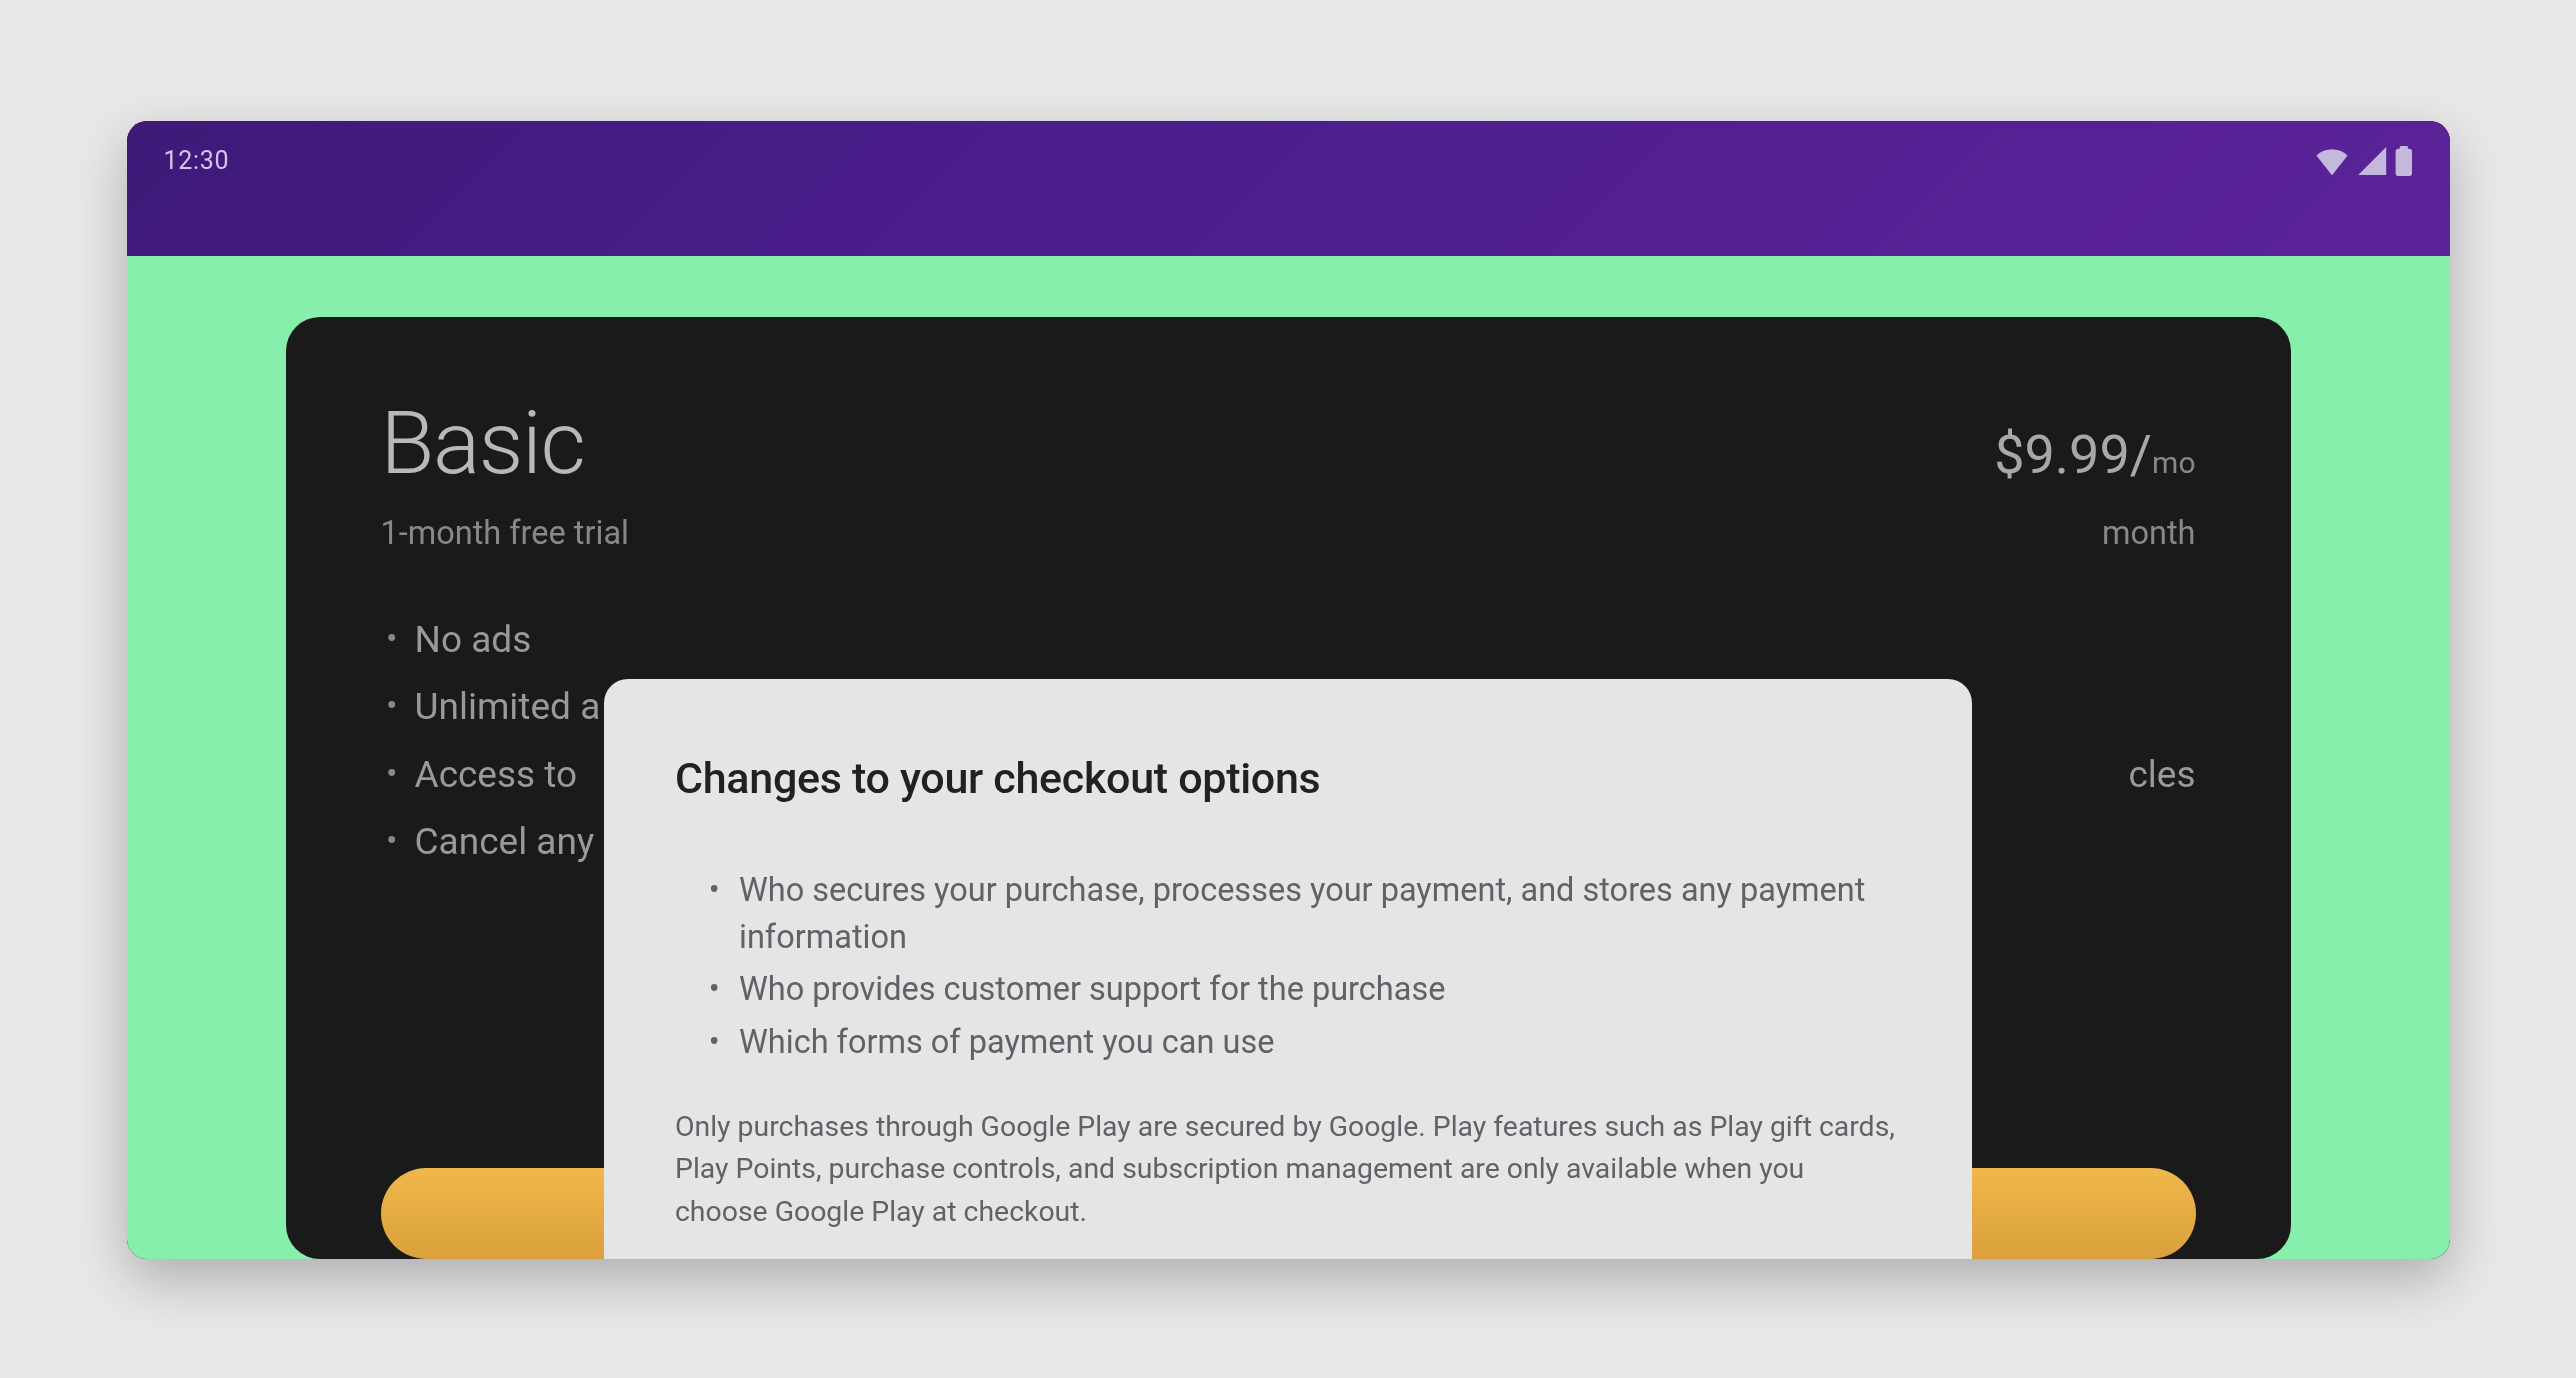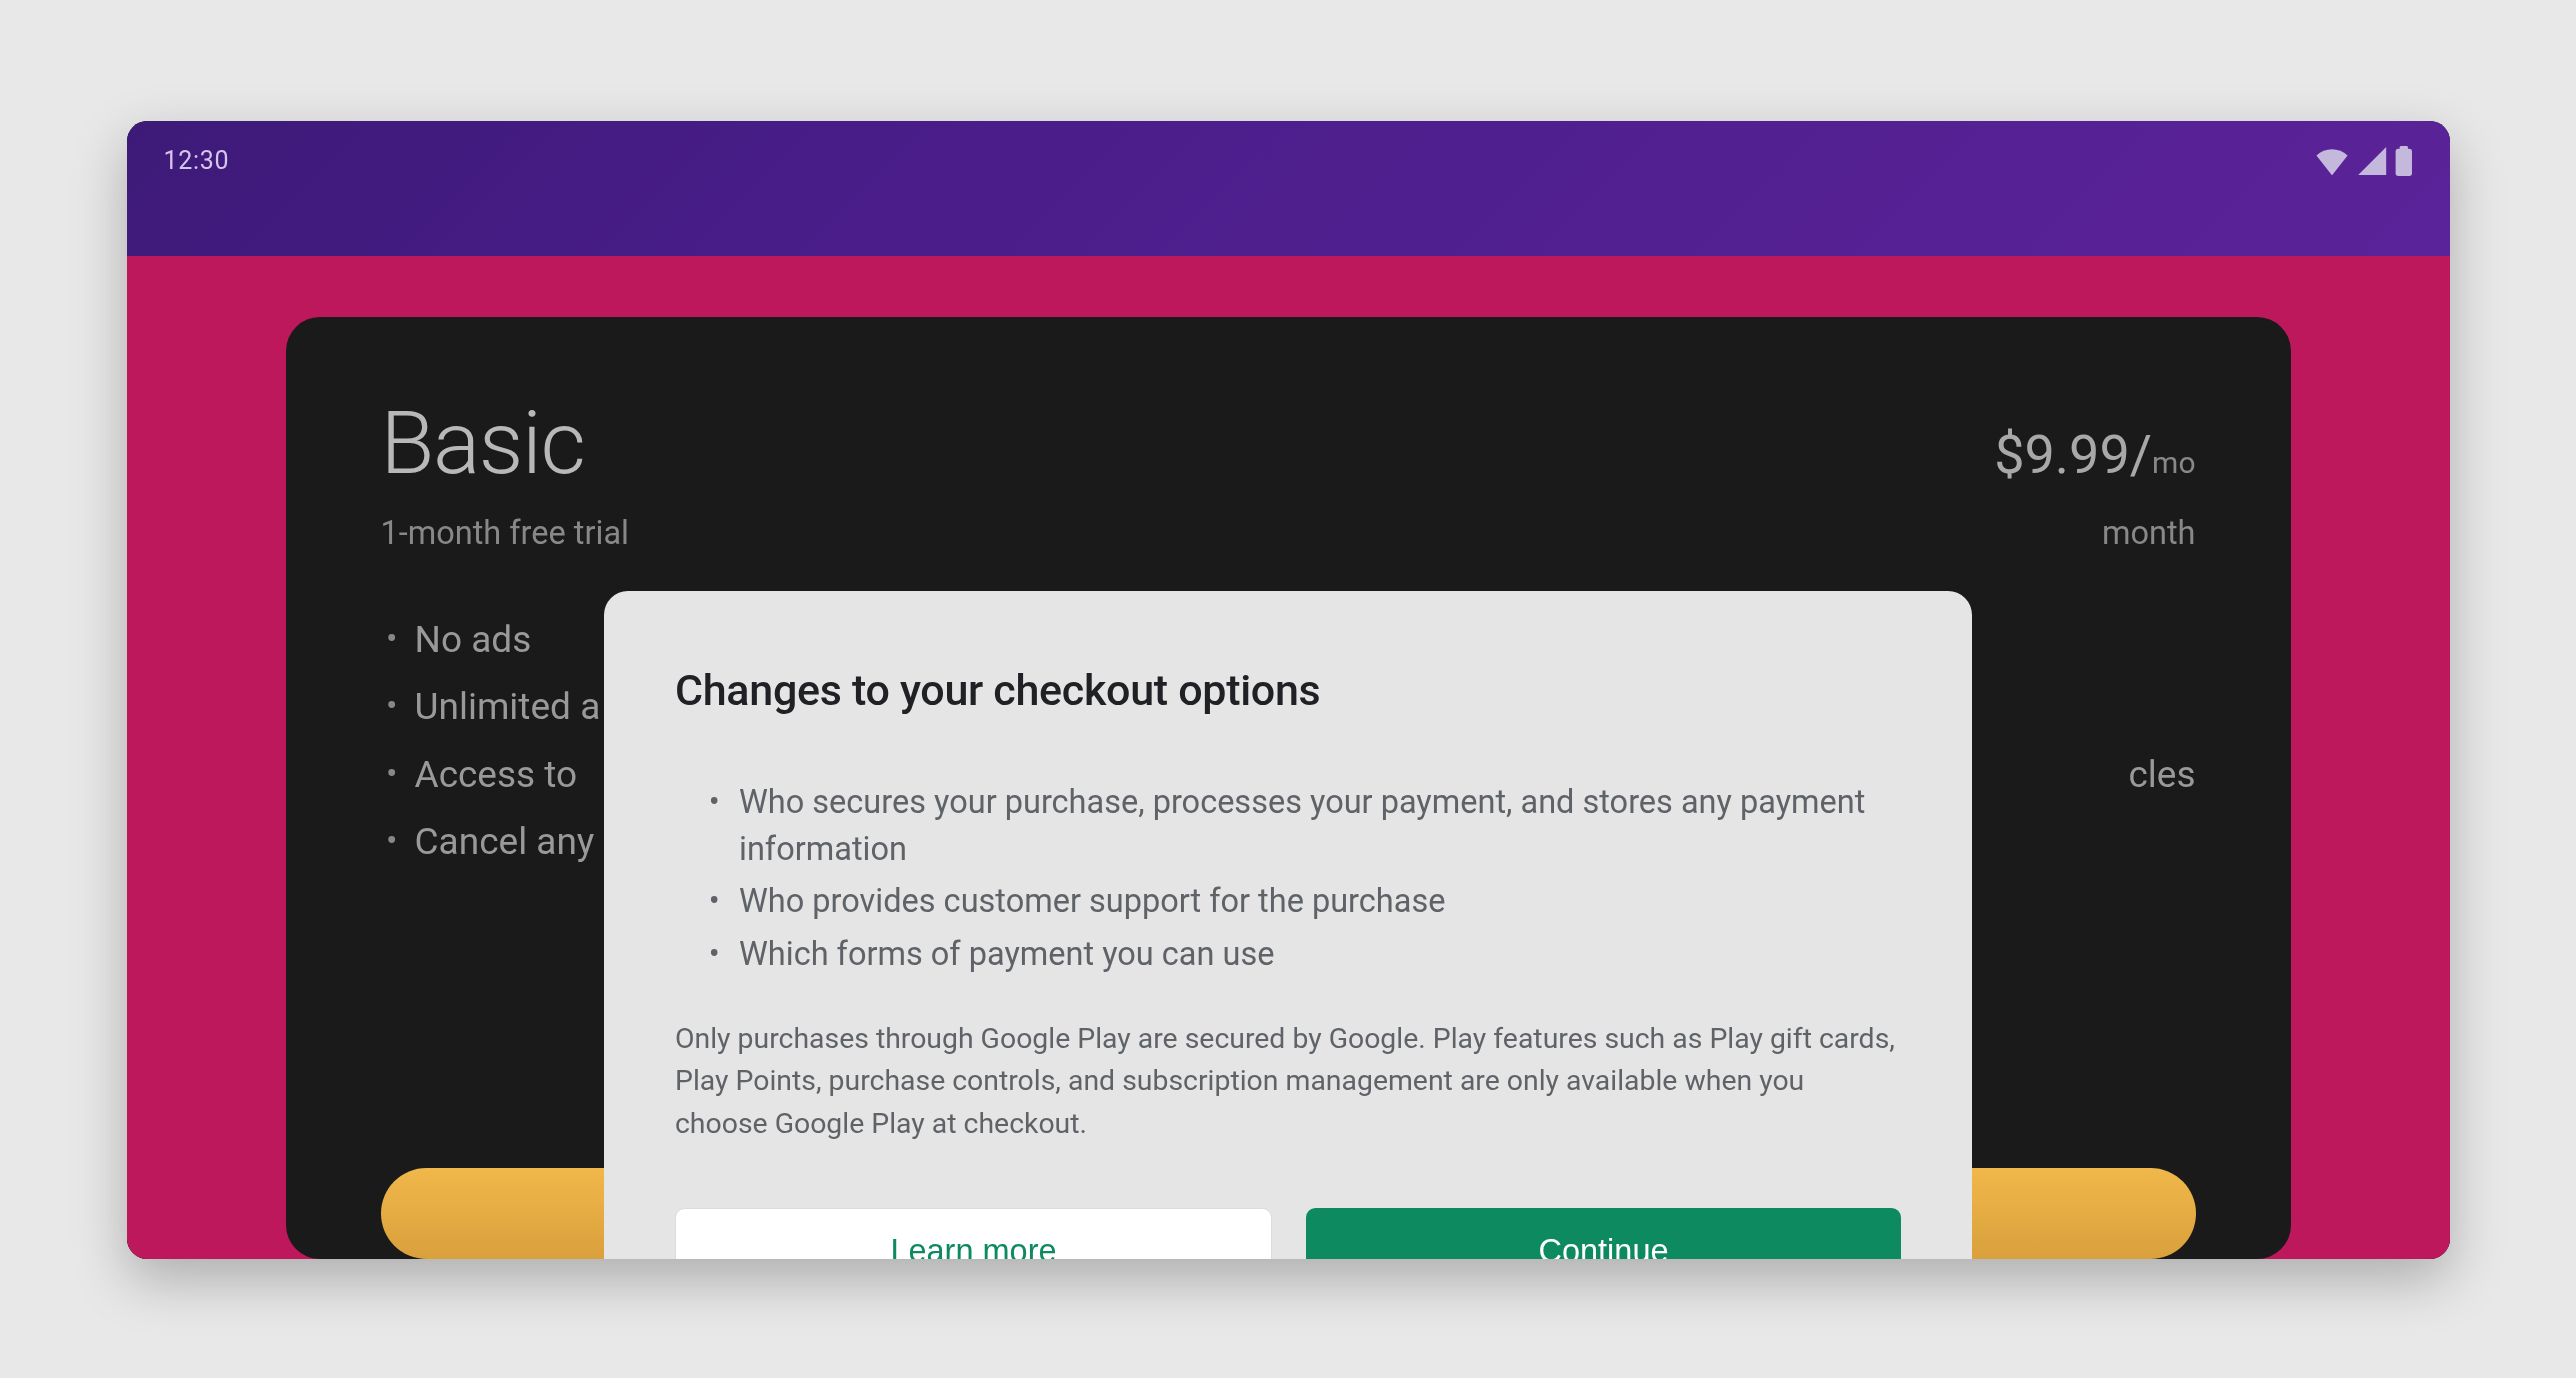--- a/index.html
+++ b/index.html
@@ -55,7 +55,7 @@
       left: 0;
       right: 0;
       bottom: 0;
-      background: #be185d;
+      background: #86efac;
       padding: 61px 159px 0 159px;
     }
     .plan-card {

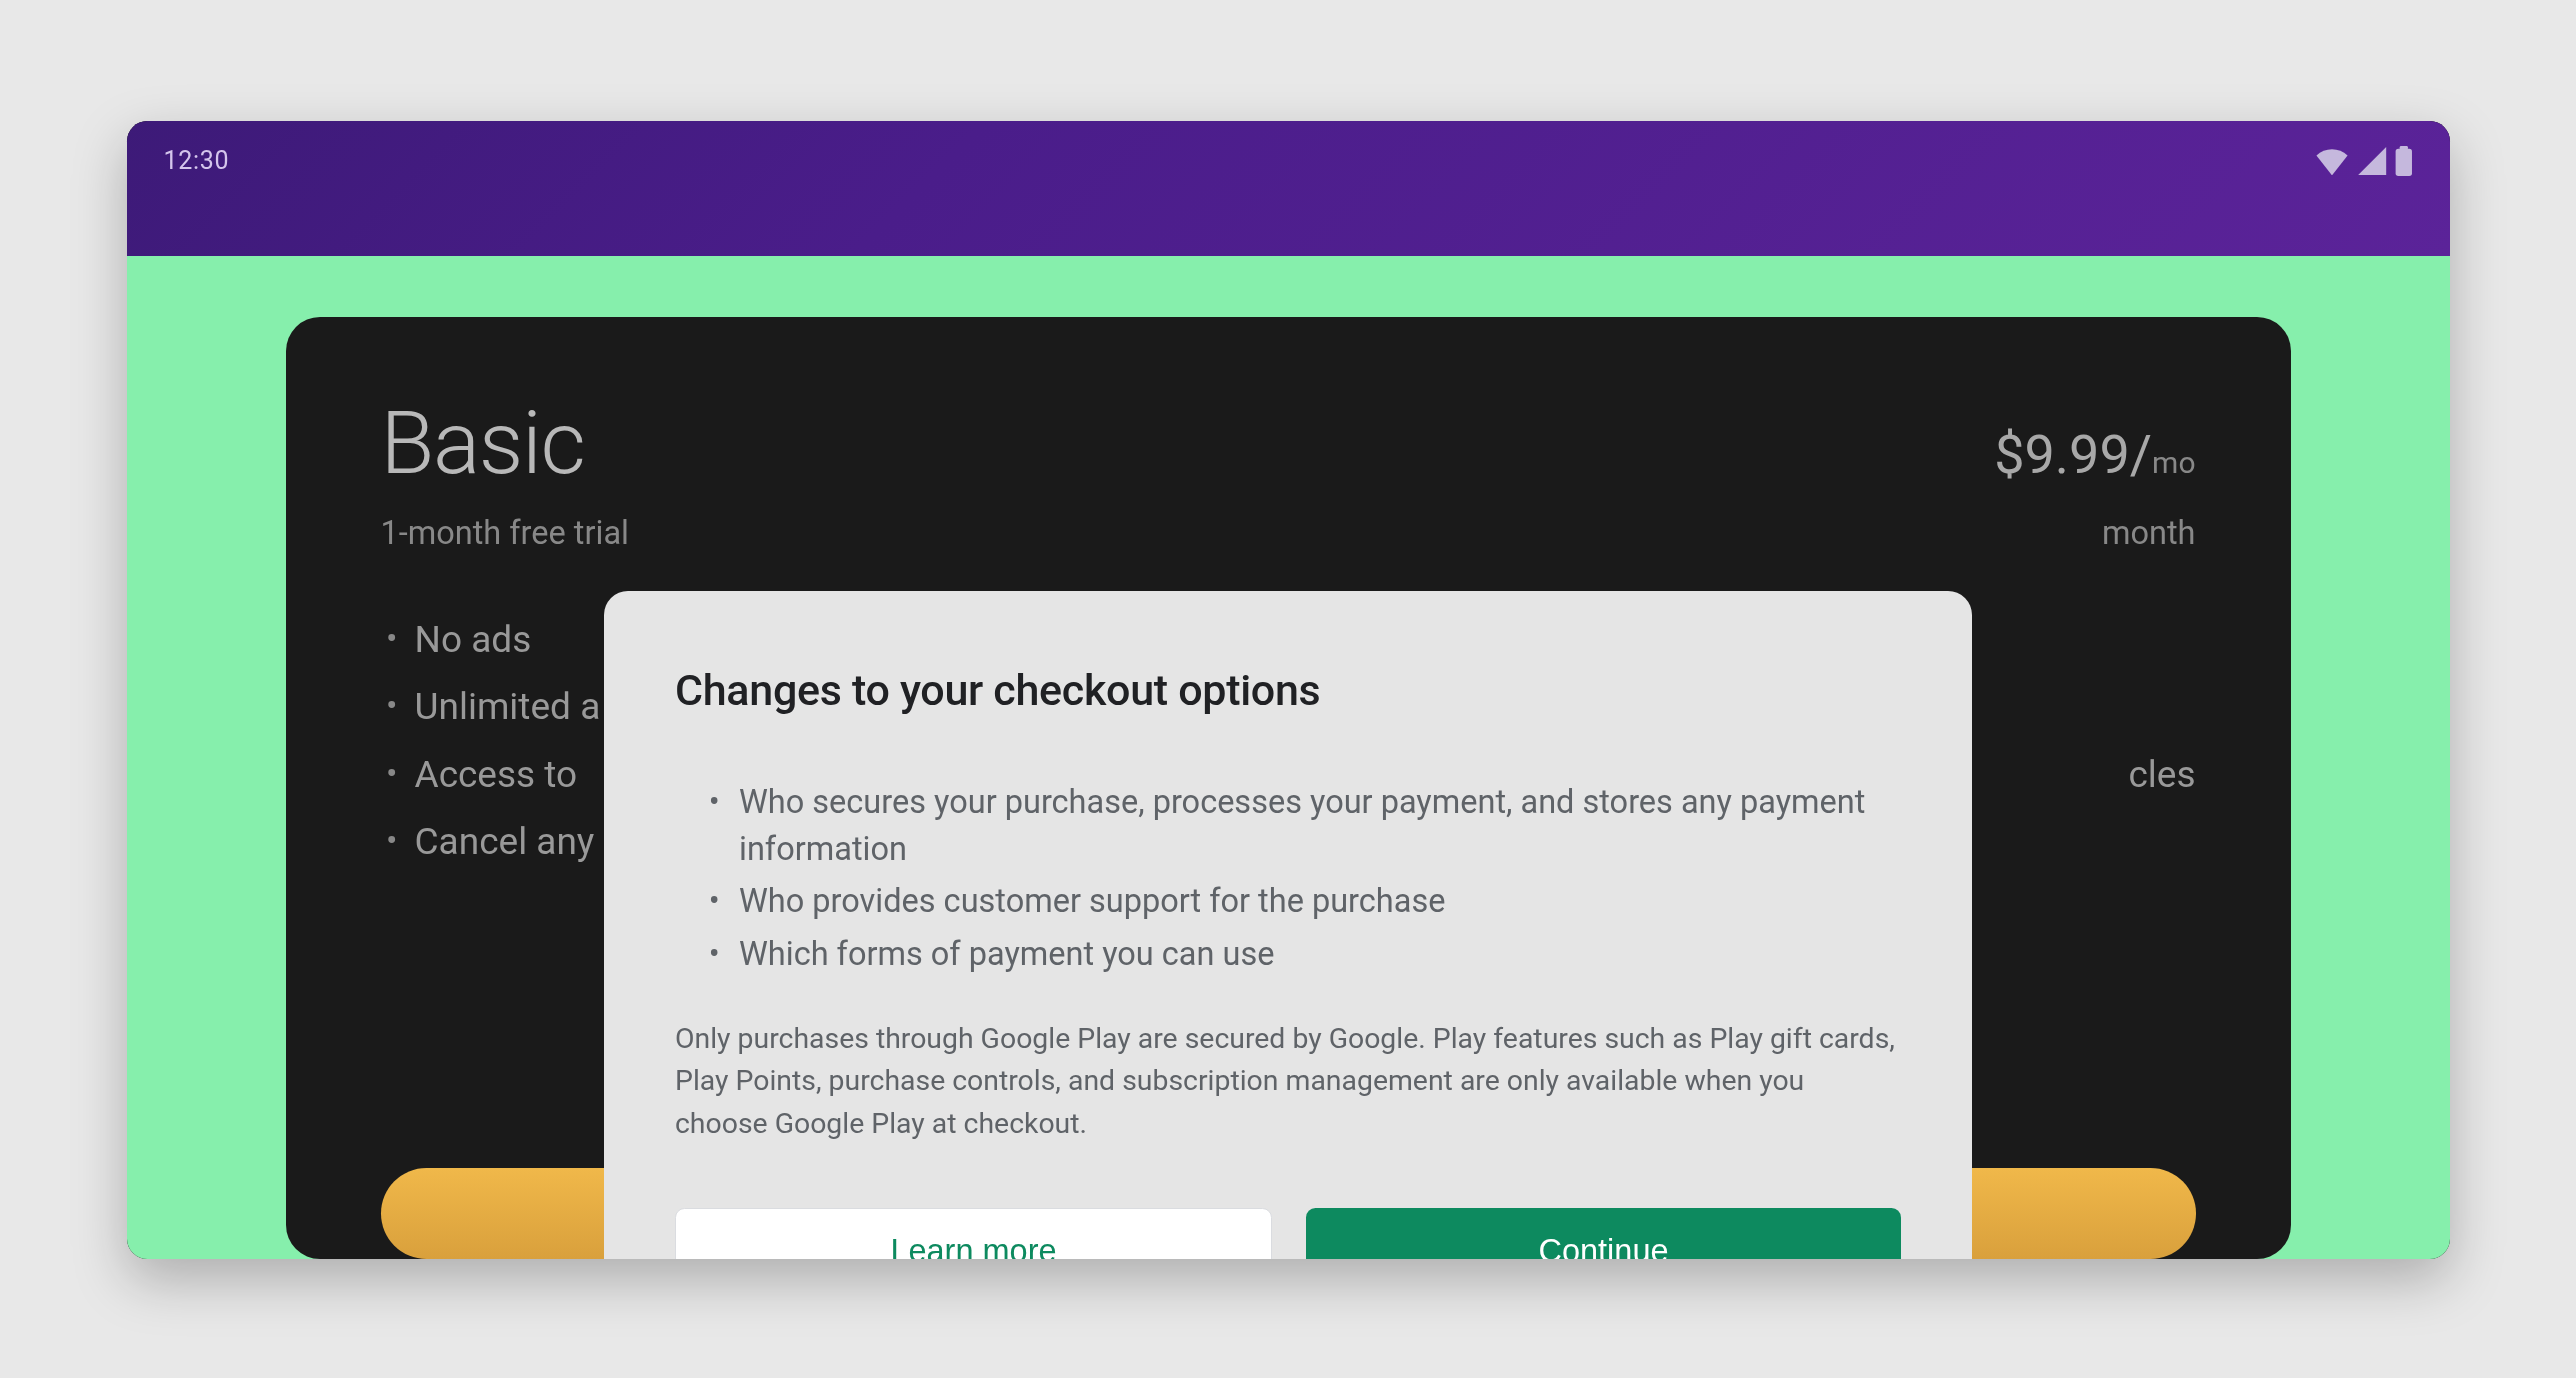--- a/index.html
+++ b/index.html
@@ -262,10 +262,6 @@
         <li>Which forms of payment you can use</li>
       </ul>
       <p class="modal-footnote">Only purchases through Google Play are secured by Google. Play features such as Play gift cards, Play Points, purchase controls, and subscription management are only available when you choose Google Play at checkout.</p>
-      <div class="modal-actions">
-        <button class="btn btn-secondary">Learn more</button>
-        <button class="btn btn-primary">Continue</button>
-      </div>
     </div>
   </div>
 </div>

